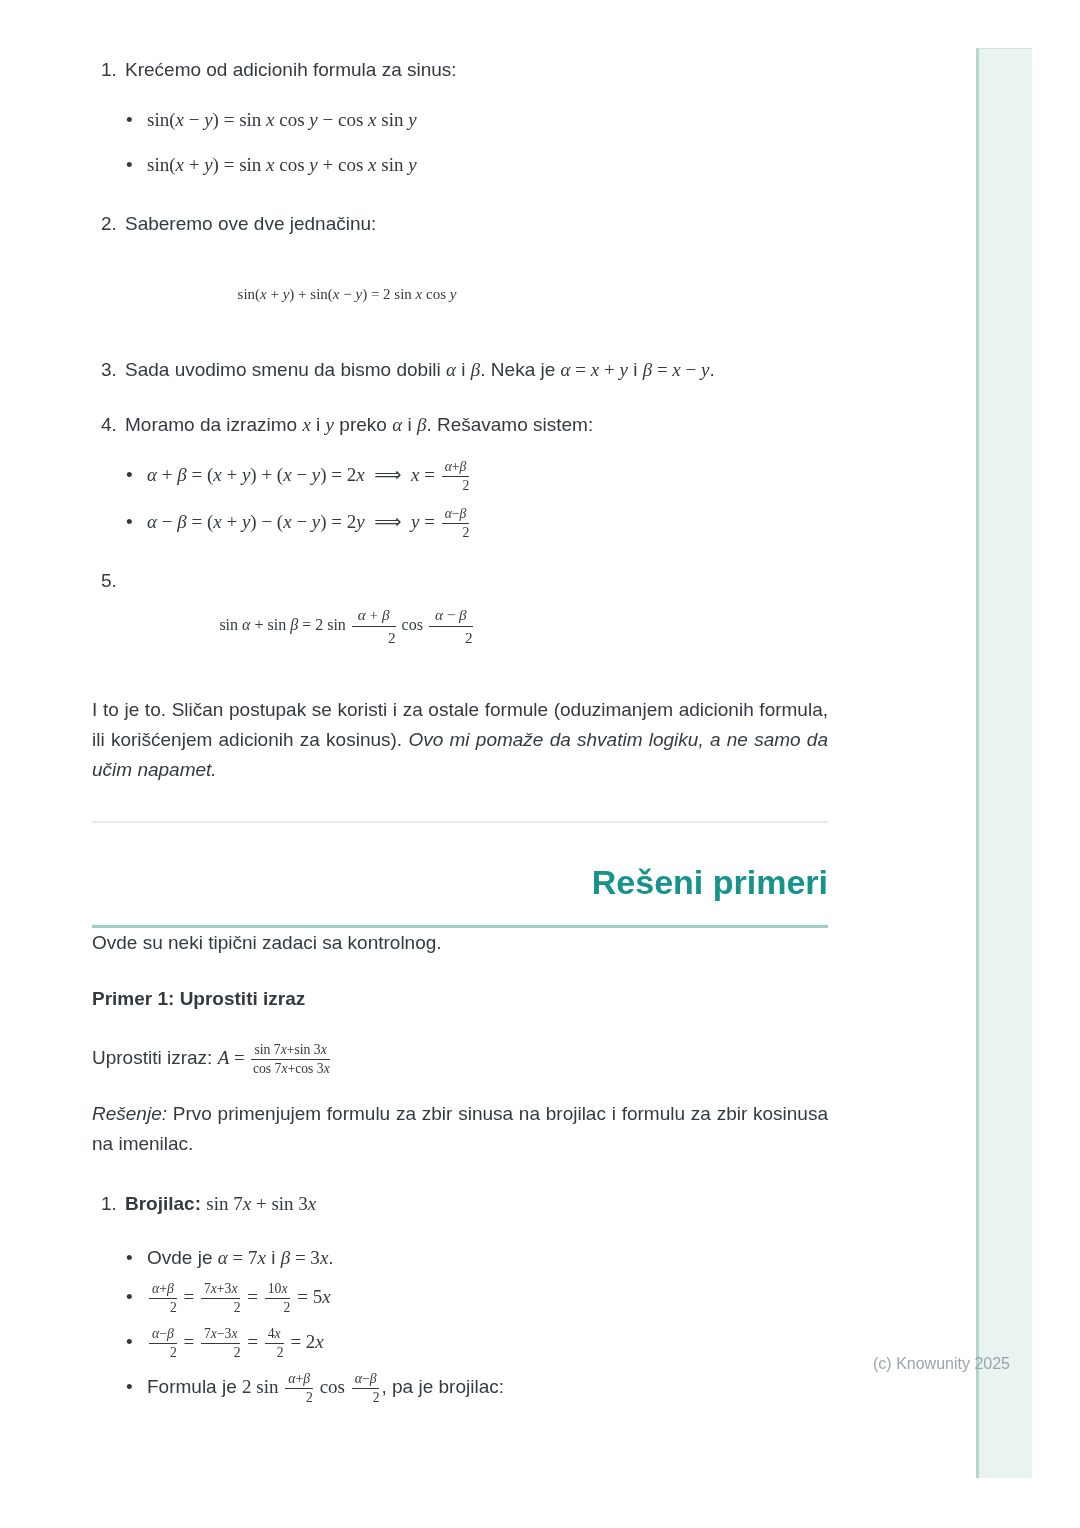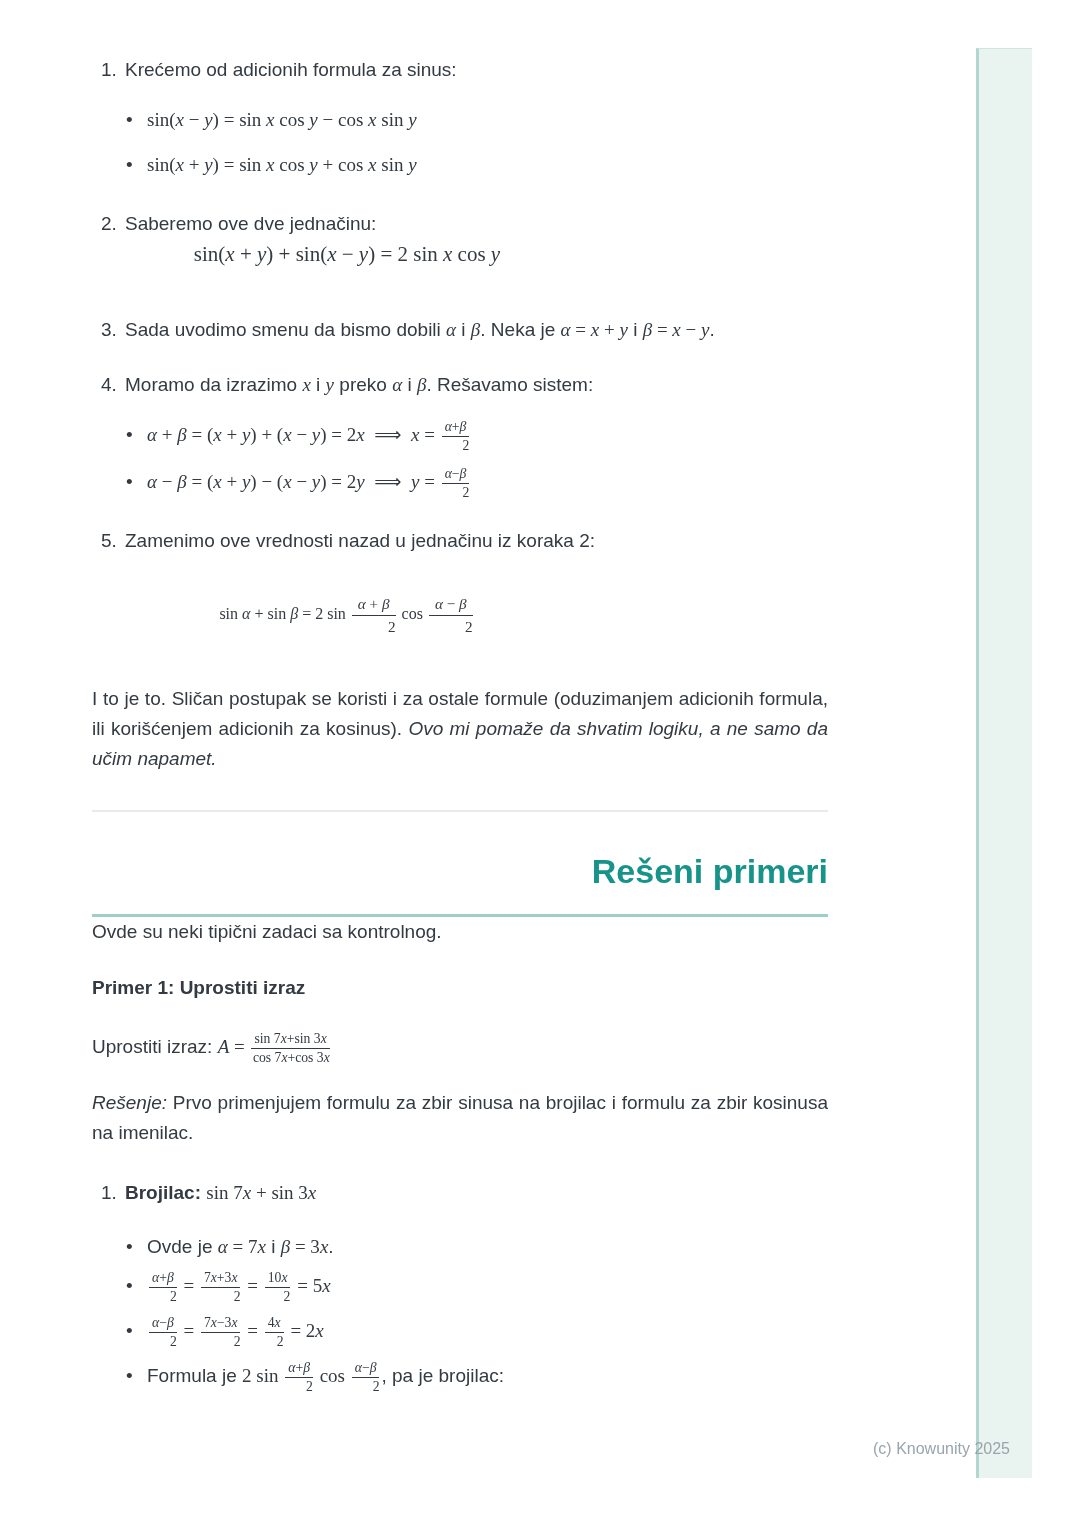--- a/index.html
+++ b/index.html
@@ -48,7 +48,7 @@
   ul.bullets.ex-list li + li { margin-top: 8px; }
   ul.bullets.ex-list li.tall { line-height: 36px; }
   
-  .display { width: 444px; text-align: center; font-size: 21px; line-height: 32px; }
+  .display { width: 444px; text-align: center; margin-top: 40px; font-size: 15px; line-height: 32px; }
   .display.big { margin-top: 31px; font-size: 16px; line-height: 56px; }
   
   .math { font-family: "Liberation Serif", serif; }

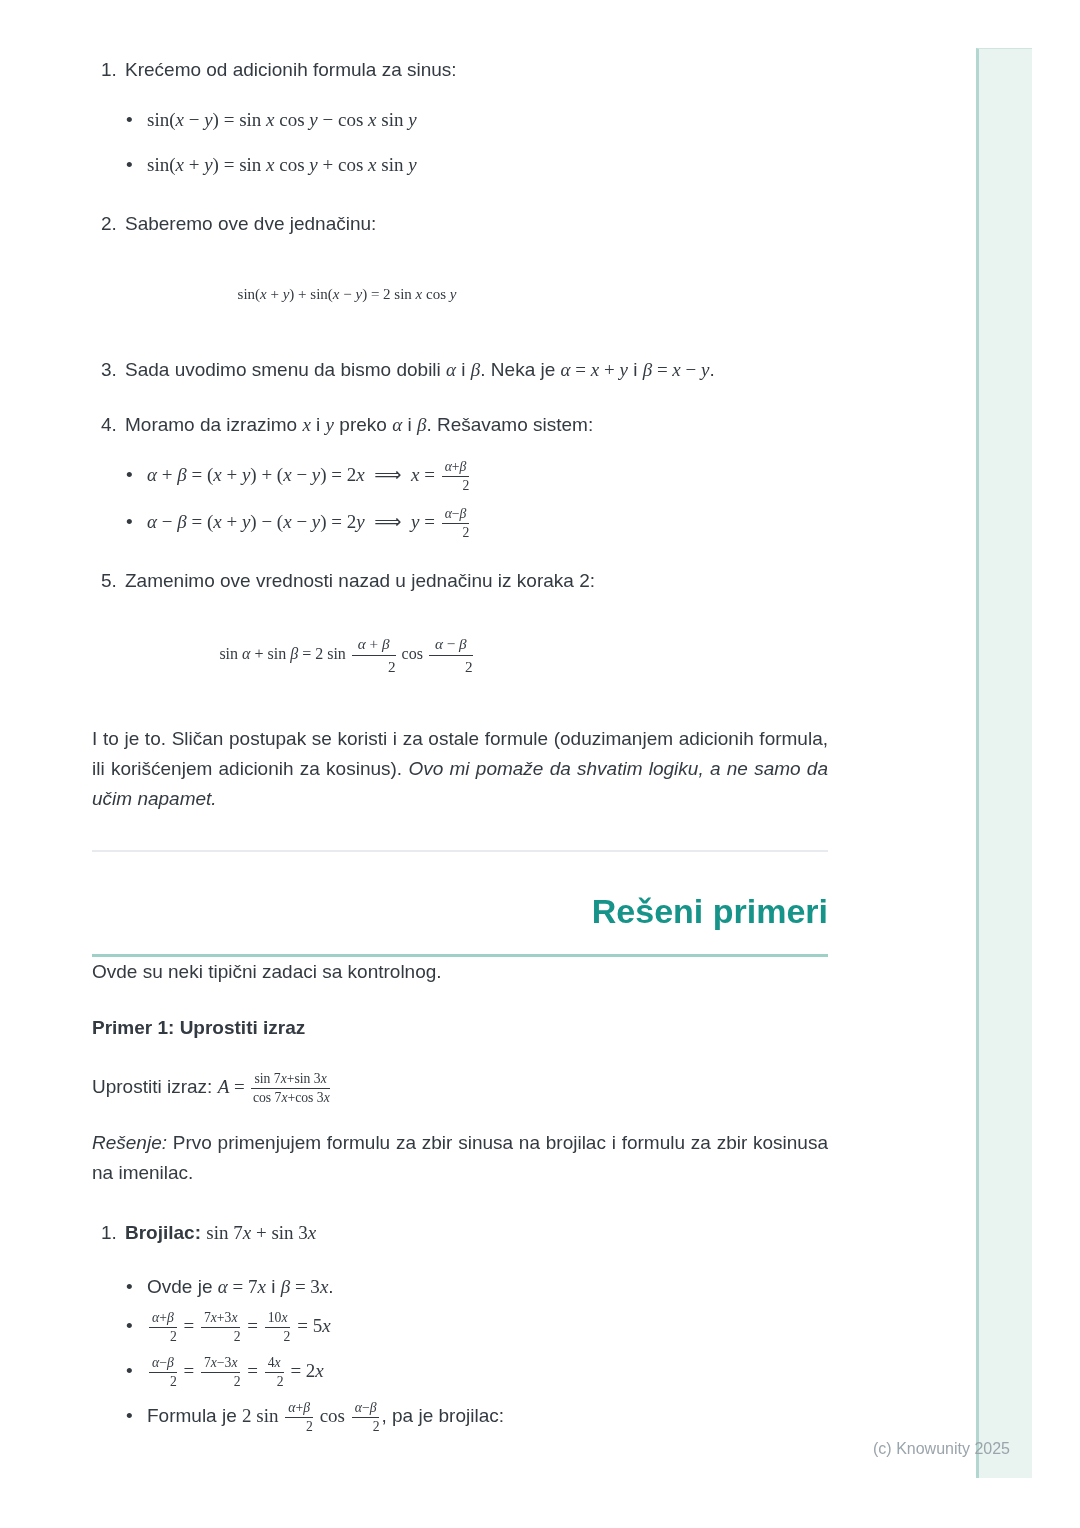--- a/index.html
+++ b/index.html
@@ -137,7 +137,6 @@
     <div class="step m-step5">
       <span class="step-num">5.</span>
       <div class="step-body">
-        <div class="step-text">Zamenimo ove vrednosti nazad u jednačinu iz koraka 2:</div>
         <div class="display big"><span class="math">sin <i>α</i> + sin <i>β</i> = 2 sin <span class="frac"><span class="fnum"><i>α</i> + <i>β</i></span><span class="fden">2</span></span> cos <span class="frac"><span class="fnum"><i>α</i> − <i>β</i></span><span class="fden">2</span></span></span></div>
       </div>
     </div>

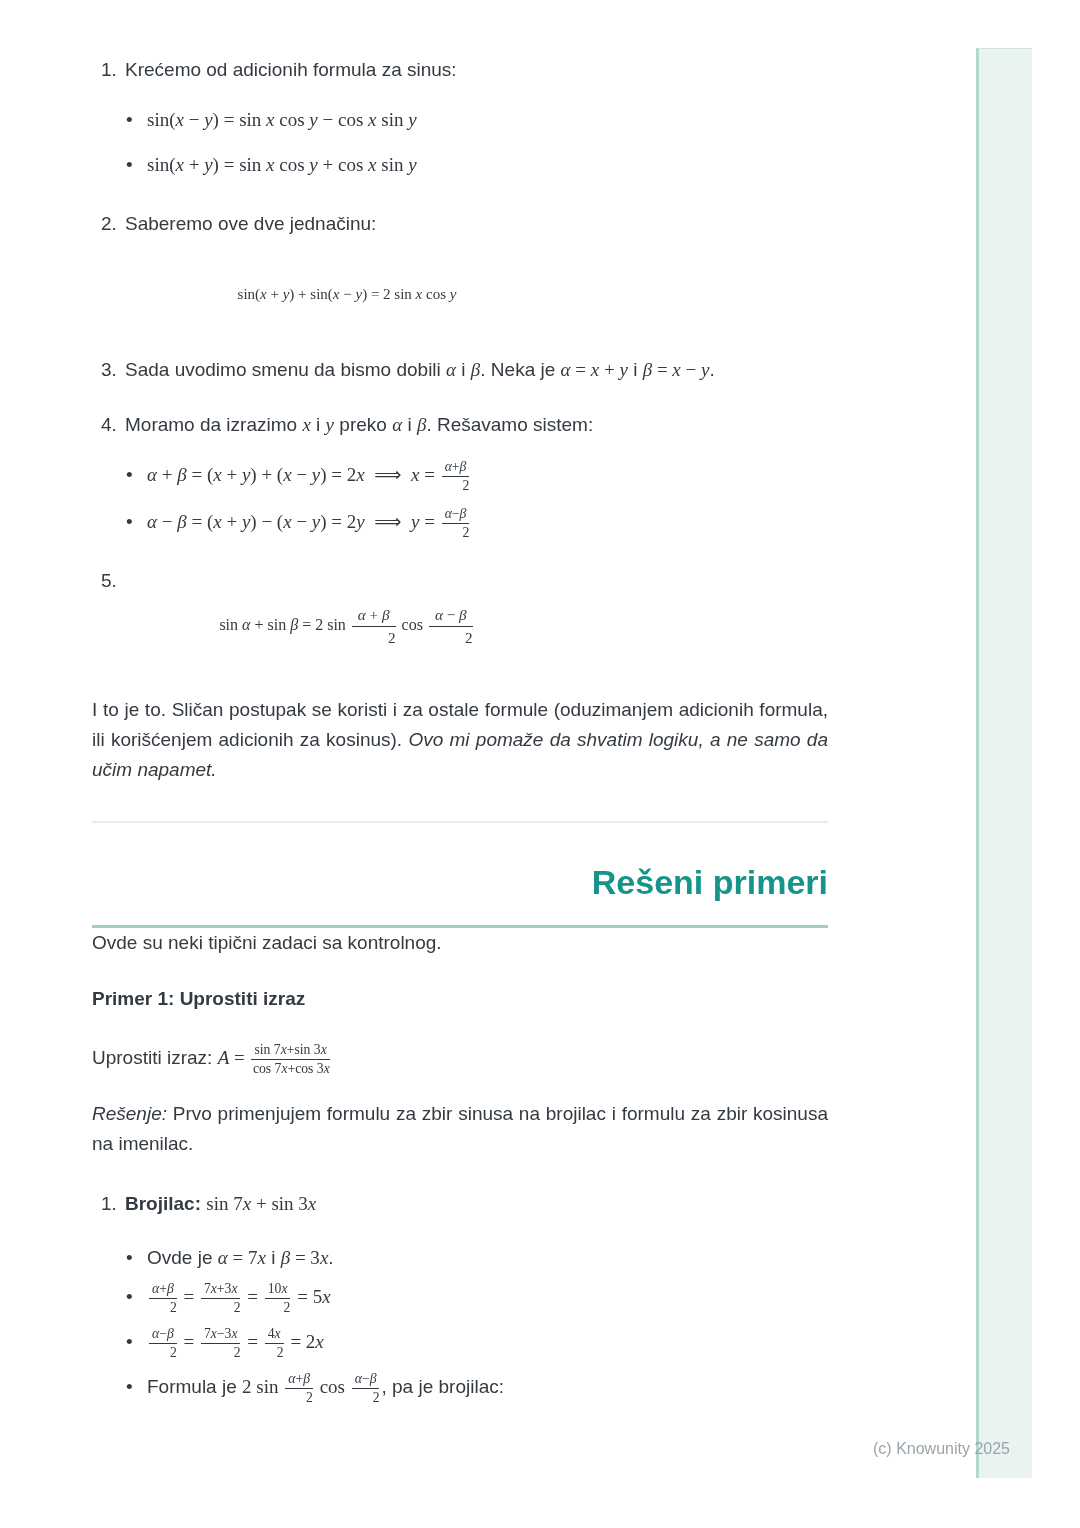--- a/index.html
+++ b/index.html
@@ -83,7 +83,7 @@
   }
   
   .footer {
-    position: absolute; top: 1438px; right: 70px;
+    position: absolute; top: 1353px; right: 70px;
     font-size: 16px; line-height: 22px;
     color: #9aa4ab; z-index: 2;
   }

